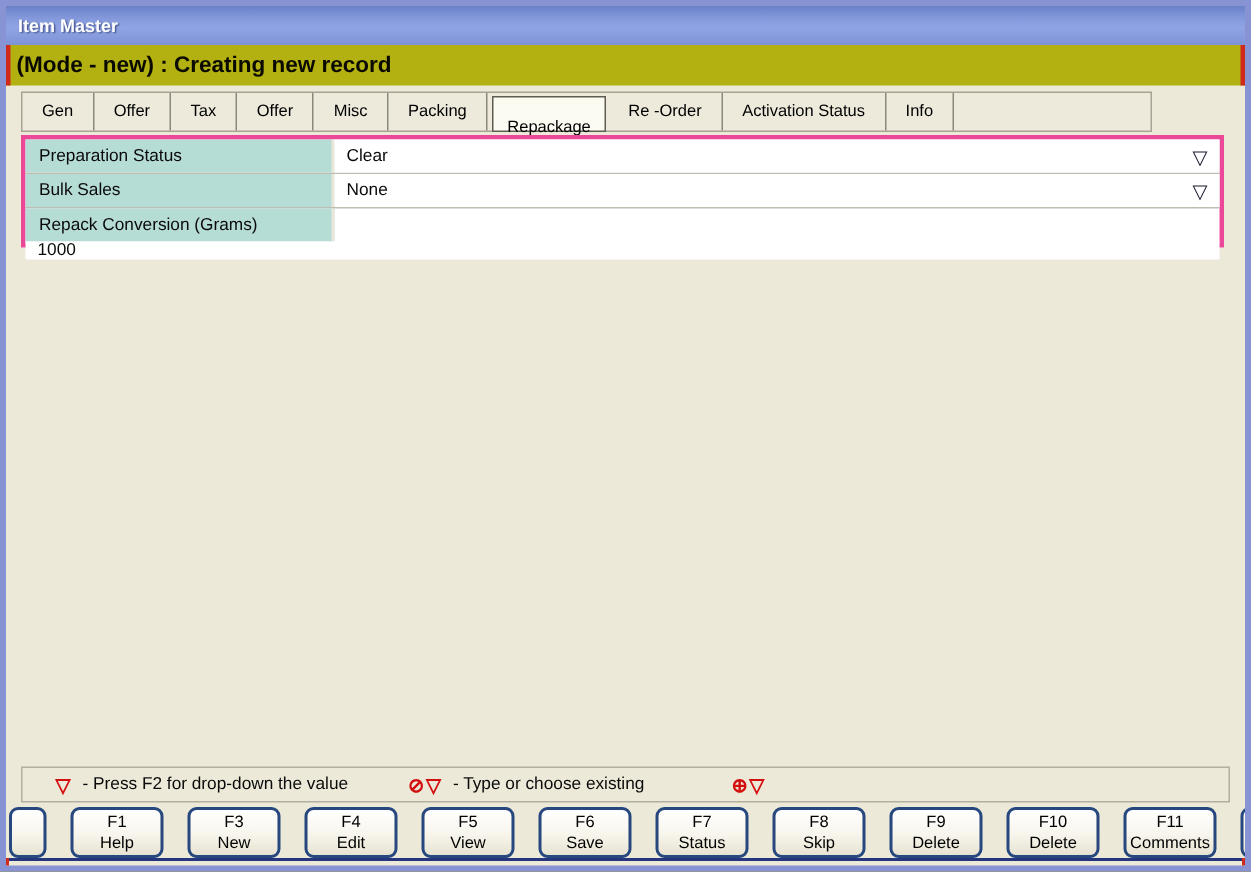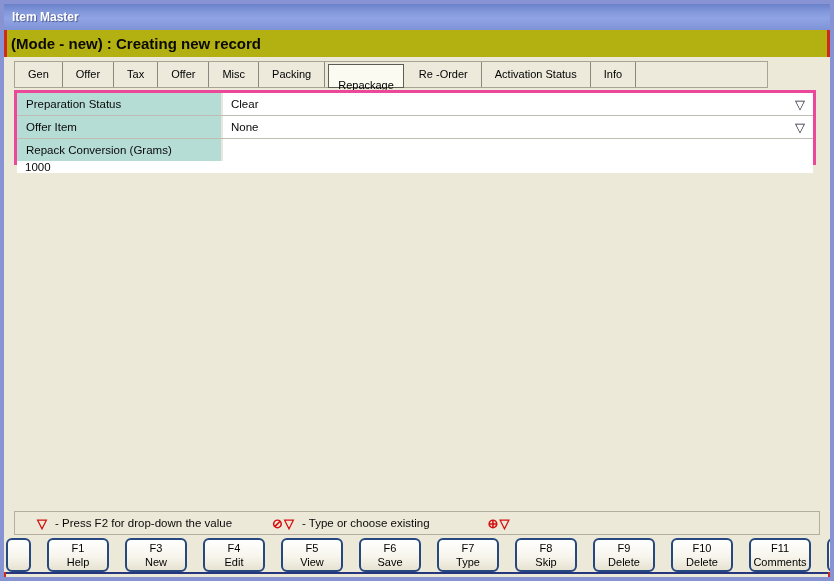--- a/index.html
+++ b/index.html
@@ -125,7 +125,7 @@
       </div>
     </div>
     <div class="field-row">
-      <div class="field-label">Offer Item</div>
+      <div class="field-label">Bulk Sales</div>
       <div class="field-value">
         <span>None</span>
         <span class="dd-glyph">▽</span>

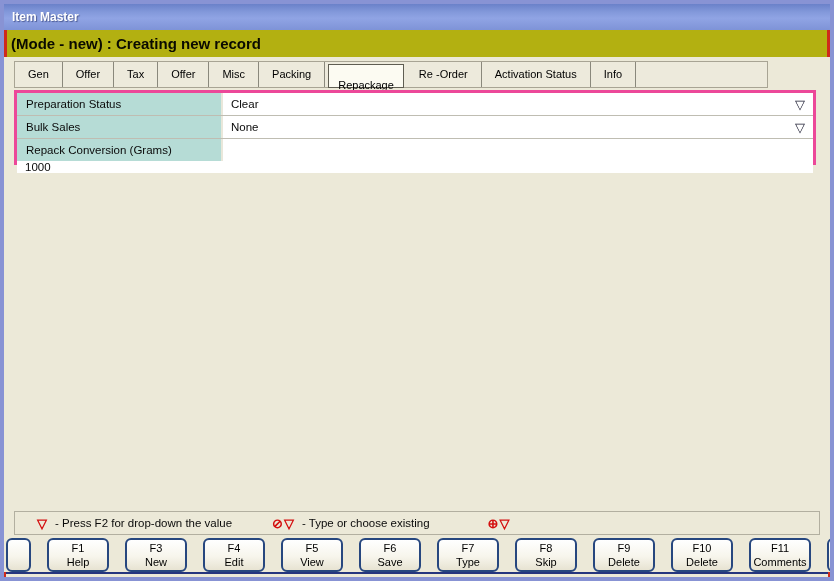--- a/index.html
+++ b/index.html
@@ -178,7 +178,7 @@
     </button>
     <button class="fbtn">
       <span>F7</span>
-      <span>Type</span>
+      <span>Status</span>
     </button>
     <button class="fbtn">
       <span>F8</span>

